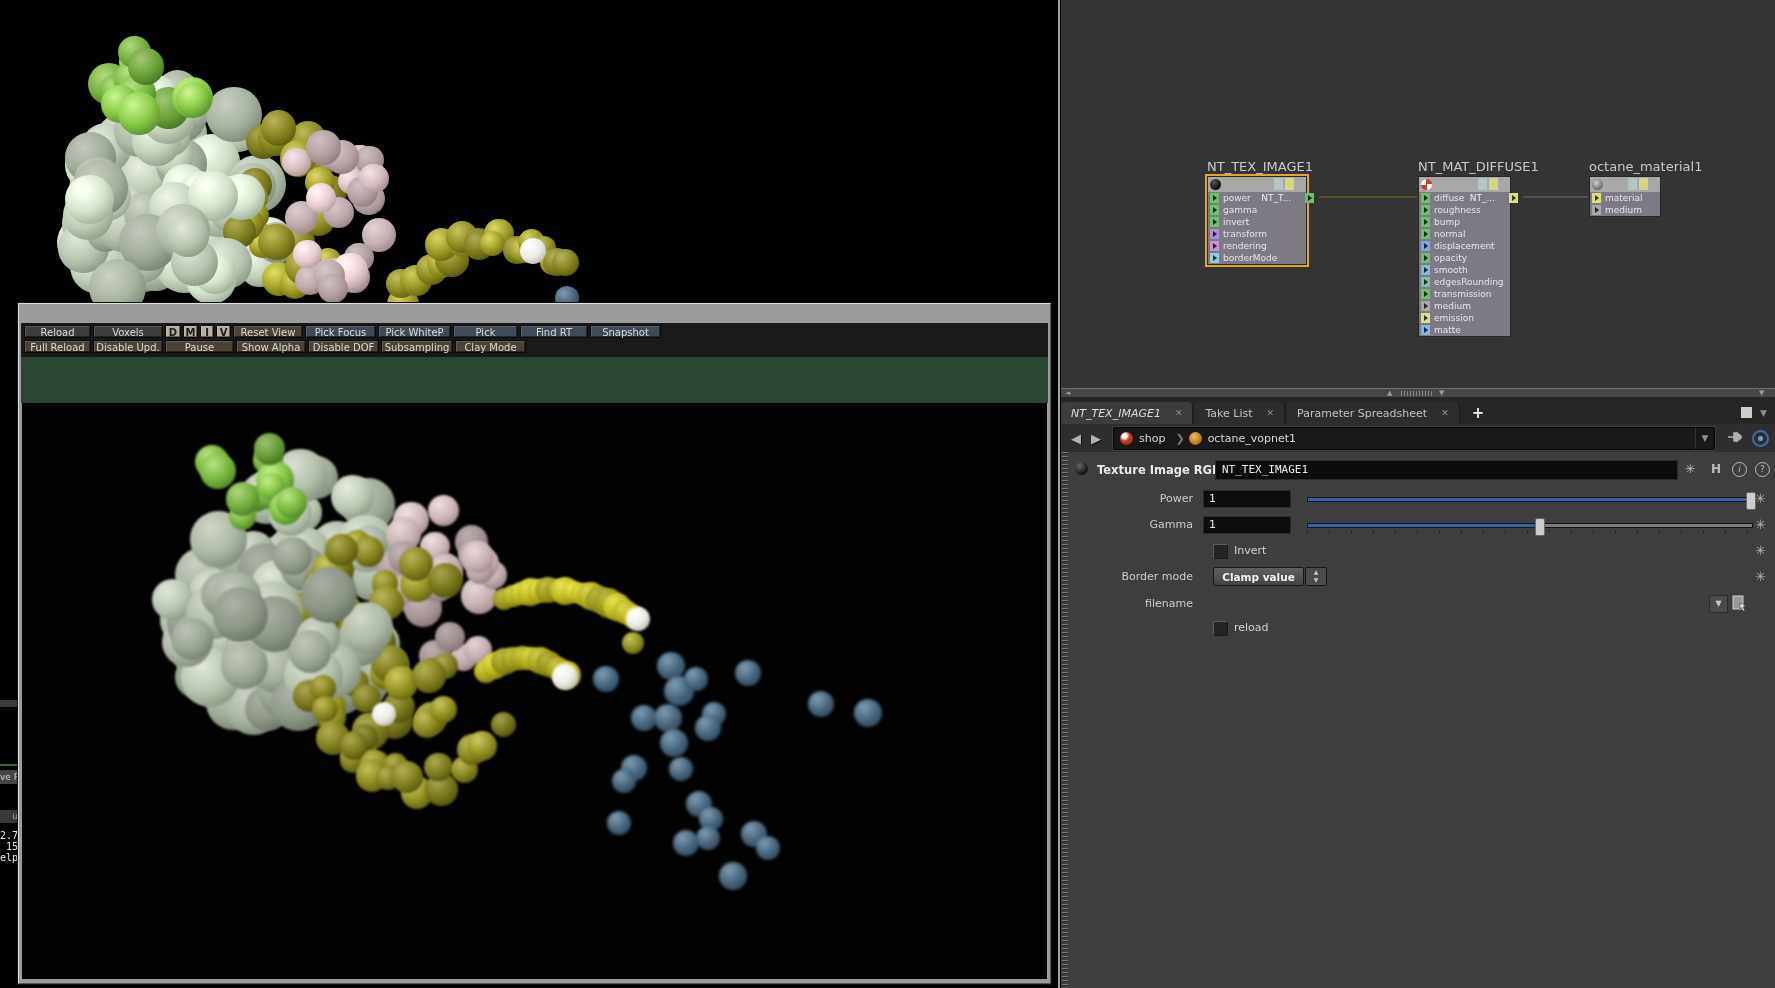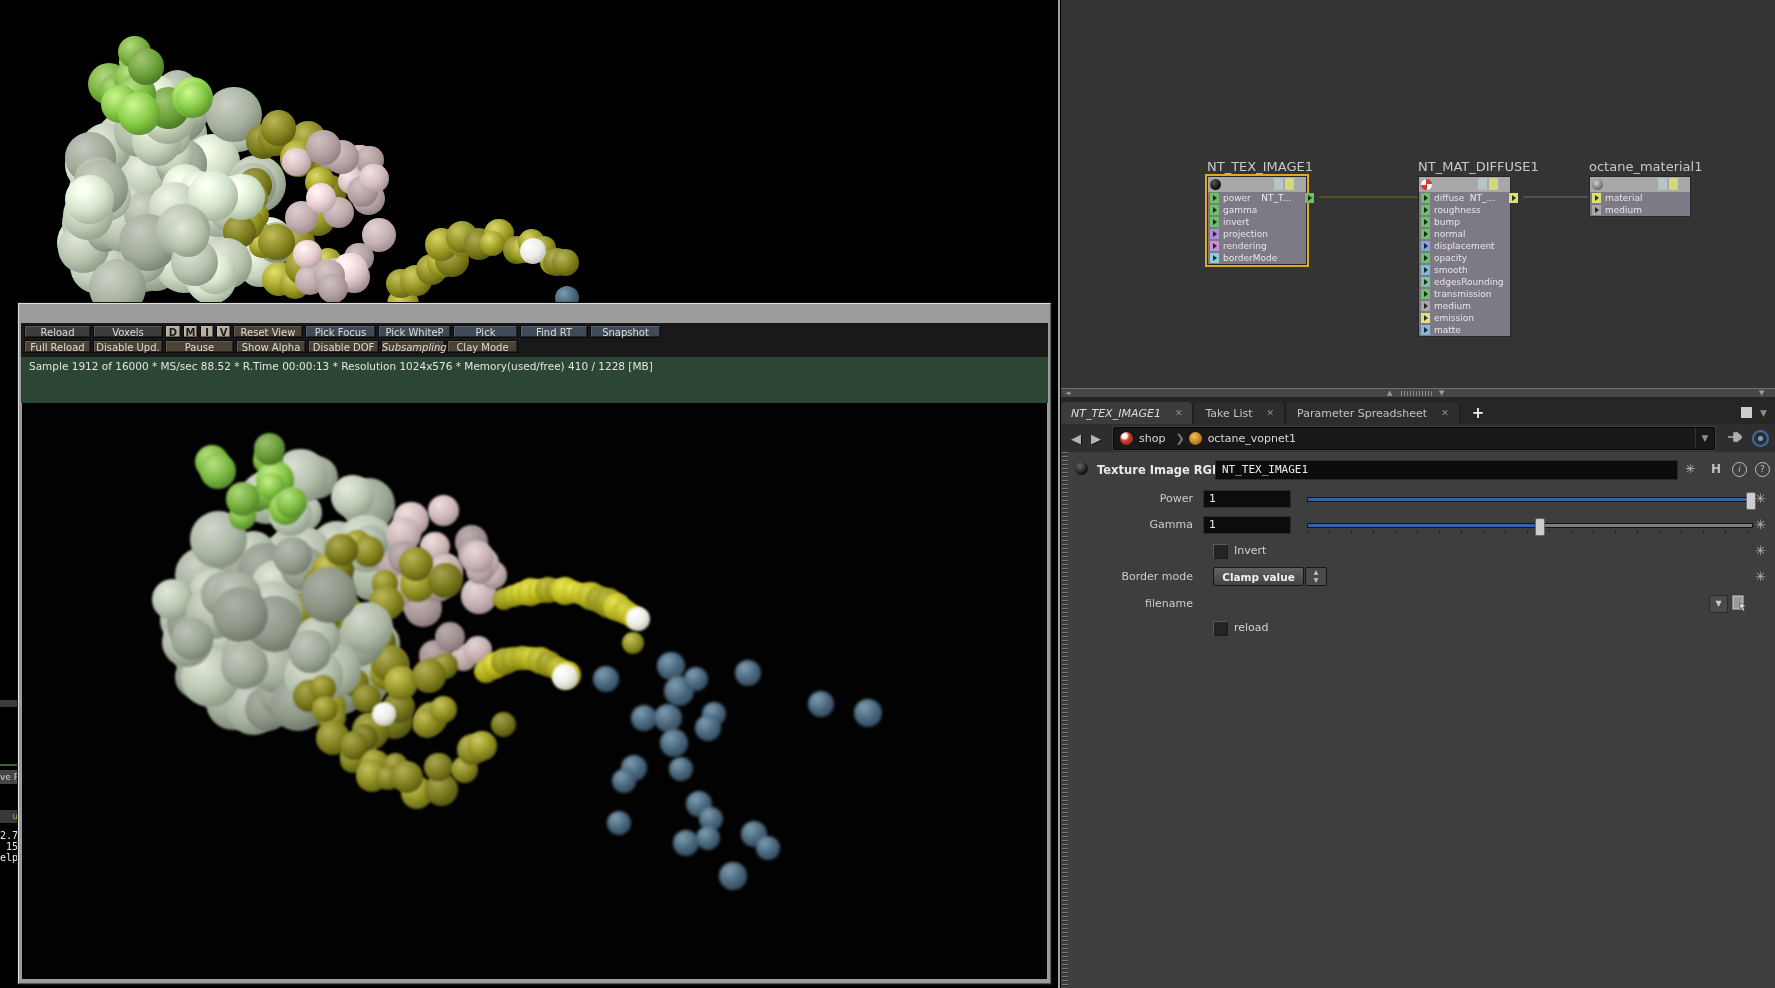--- a/index.html
+++ b/index.html
@@ -698,7 +698,7 @@
         </div>
       </div>
       <div class="node-title" style="left: 528px; top: 159px;">octane_material1</div>
-      <div class="node" style="left: 528px; top: 176px; width: 102px;">
+      <div class="node" style="left: 528px; top: 176px; width: 72px;">
         <div class="node-header">
           <span class="node-icon" style="background: radial-gradient(circle at 40% 35%, rgb(207, 207, 207), rgb(106, 106, 106) 70%);"></span>
           <span class="node-flags">

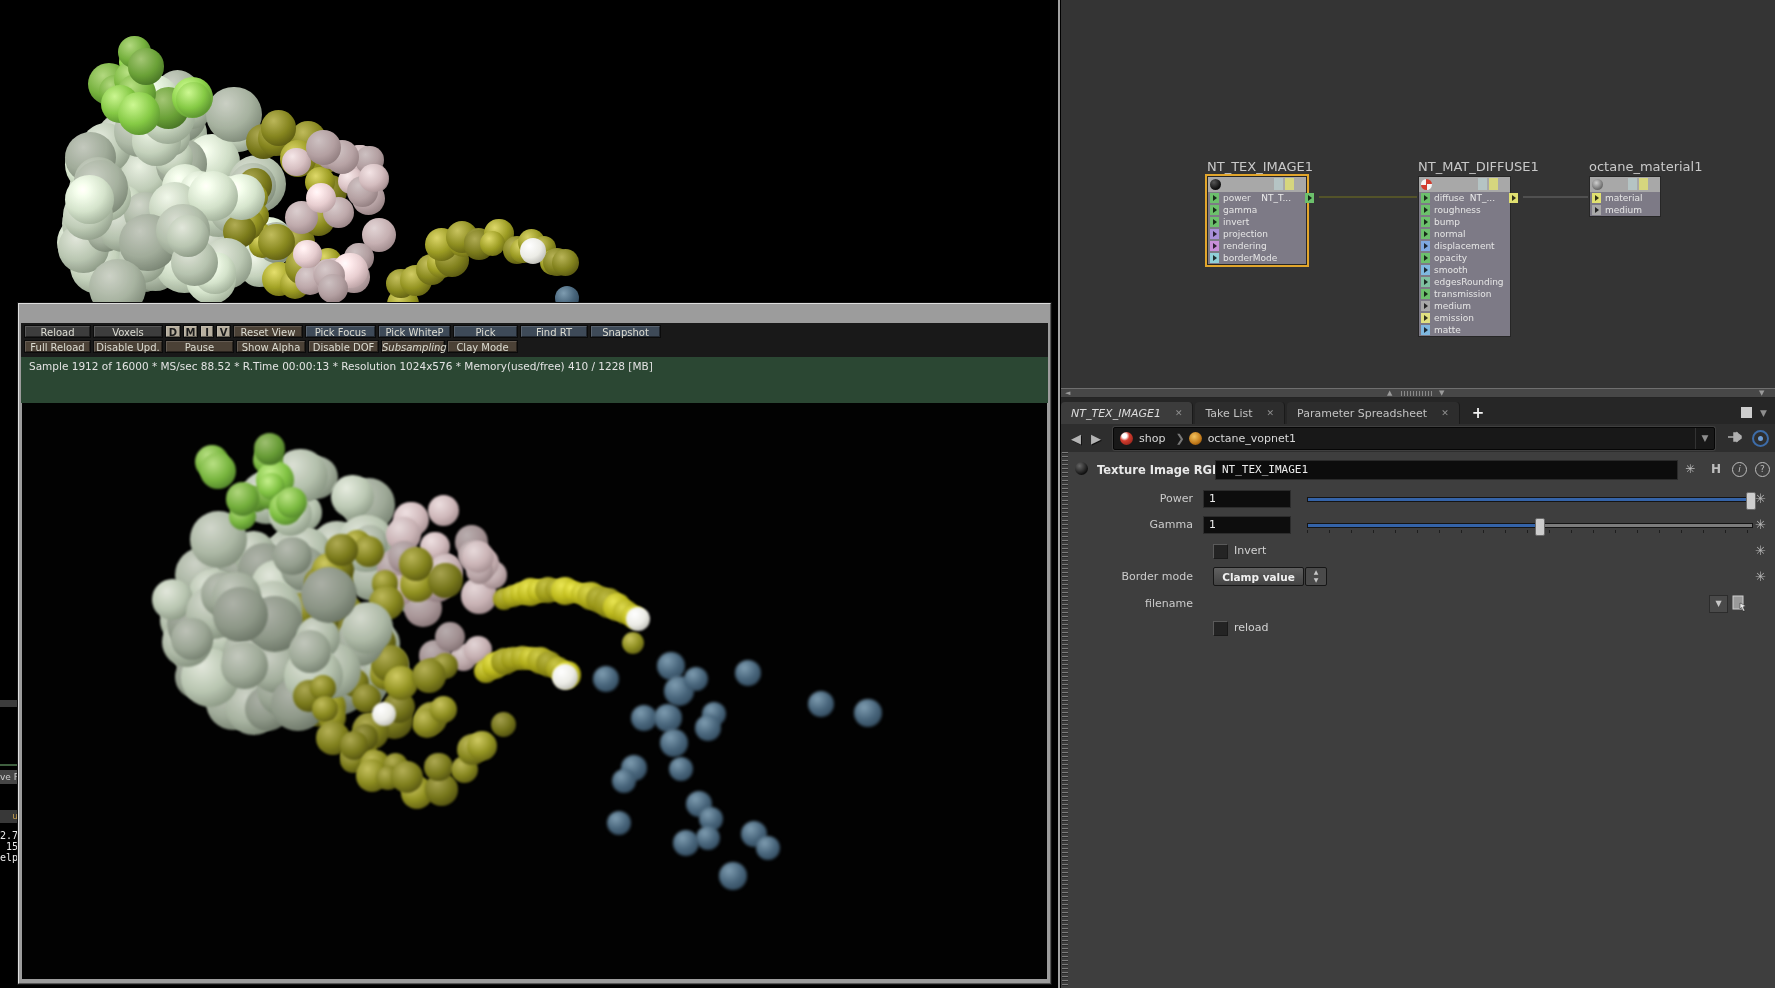--- a/index.html
+++ b/index.html
@@ -595,7 +595,7 @@
           <span class="chip" style="background: rgb(168, 143, 216);">
             <i></i>
           </span>
-          <span>projection</span>
+          <span>transform</span>
         </div>
         <div class="nrow">
           <span class="chip" style="background: rgb(201, 143, 216);">

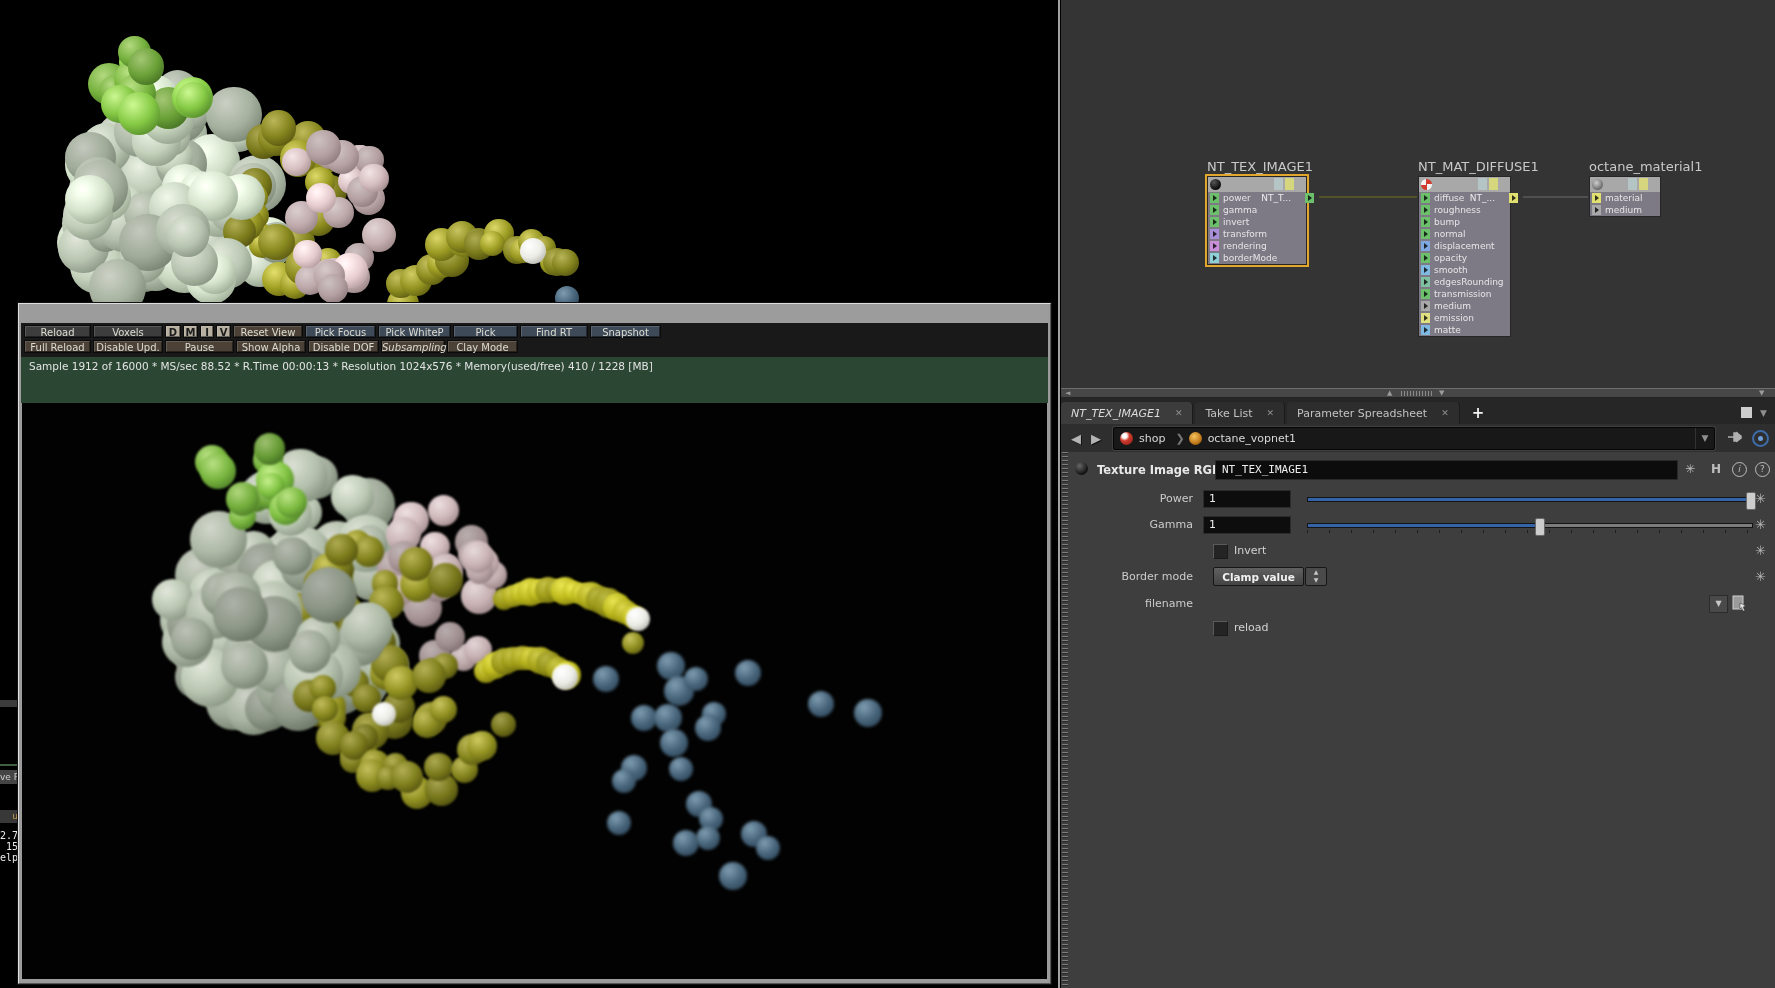--- a/index.html
+++ b/index.html
@@ -316,7 +316,7 @@
         <div class="tb-btn tb-brown" style="width: 69px;">Pause</div>
         <div class="tb-btn tb-brown" style="width: 70px;">Show Alpha</div>
         <div class="tb-btn tb-brown" style="width: 71px;">Disable DOF</div>
-        <div class="tb-btn tb-brown" style="width: 64px; font-style: italic;">Subsampling</div>
+        <div class="tb-btn tb-brown" style="width: 72px;">Subsampling</div>
         <div class="tb-btn tb-brown" style="width: 71px;">Clay Mode</div>
       </div>
   </div>

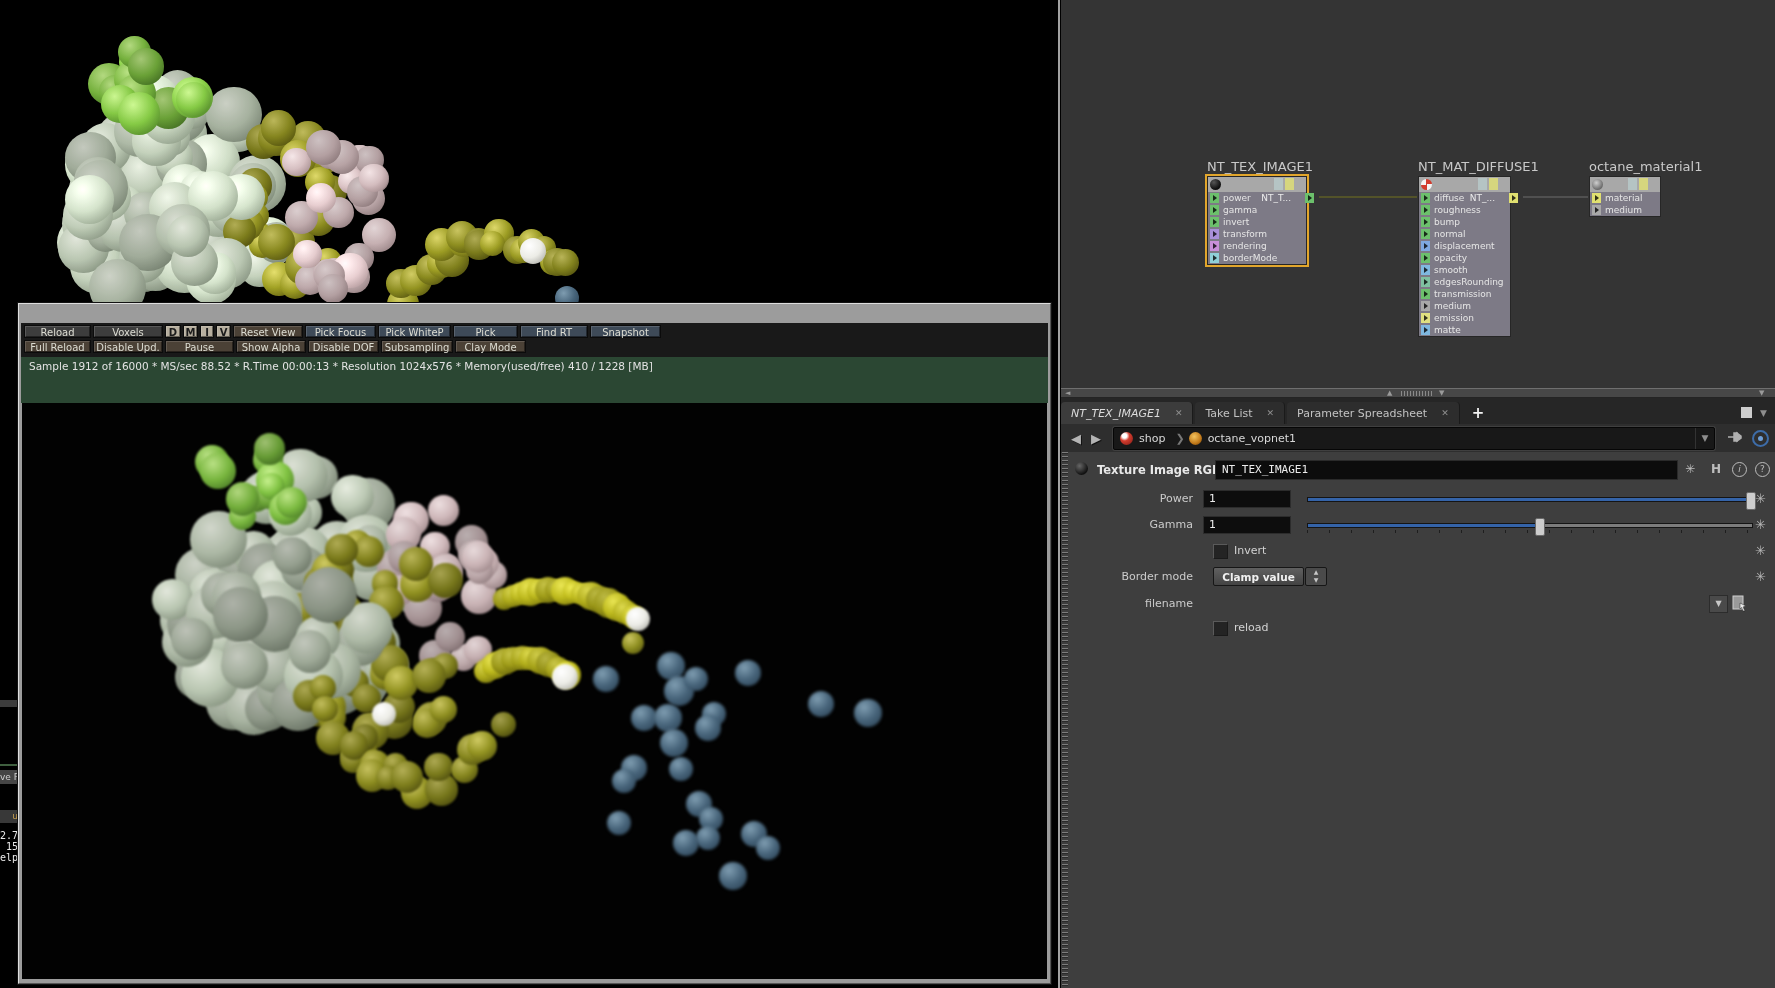--- a/index.html
+++ b/index.html
@@ -321,7 +321,6 @@
       </div>
   </div>
   <div id="ipr-status">
-    <div>Sample 1912 of 16000 * MS/sec 88.52 * R.Time 00:00:13 * Resolution 1024x576 * Memory(used/free) 410 / 1228 [MB]</div>
   </div>
   <div id="render-area">
       <div class="sphere" style="left: 248.718px; top: 119.961px; height: 50.5188px; width: 50.5188px; background: radial-gradient(circle at 36% 30%, rgb(230, 236, 223) 0%, rgb(188, 201, 180) 48%, rgb(111, 124, 105) 100%); filter: brightness(0.93) blur(1px);"></div>

